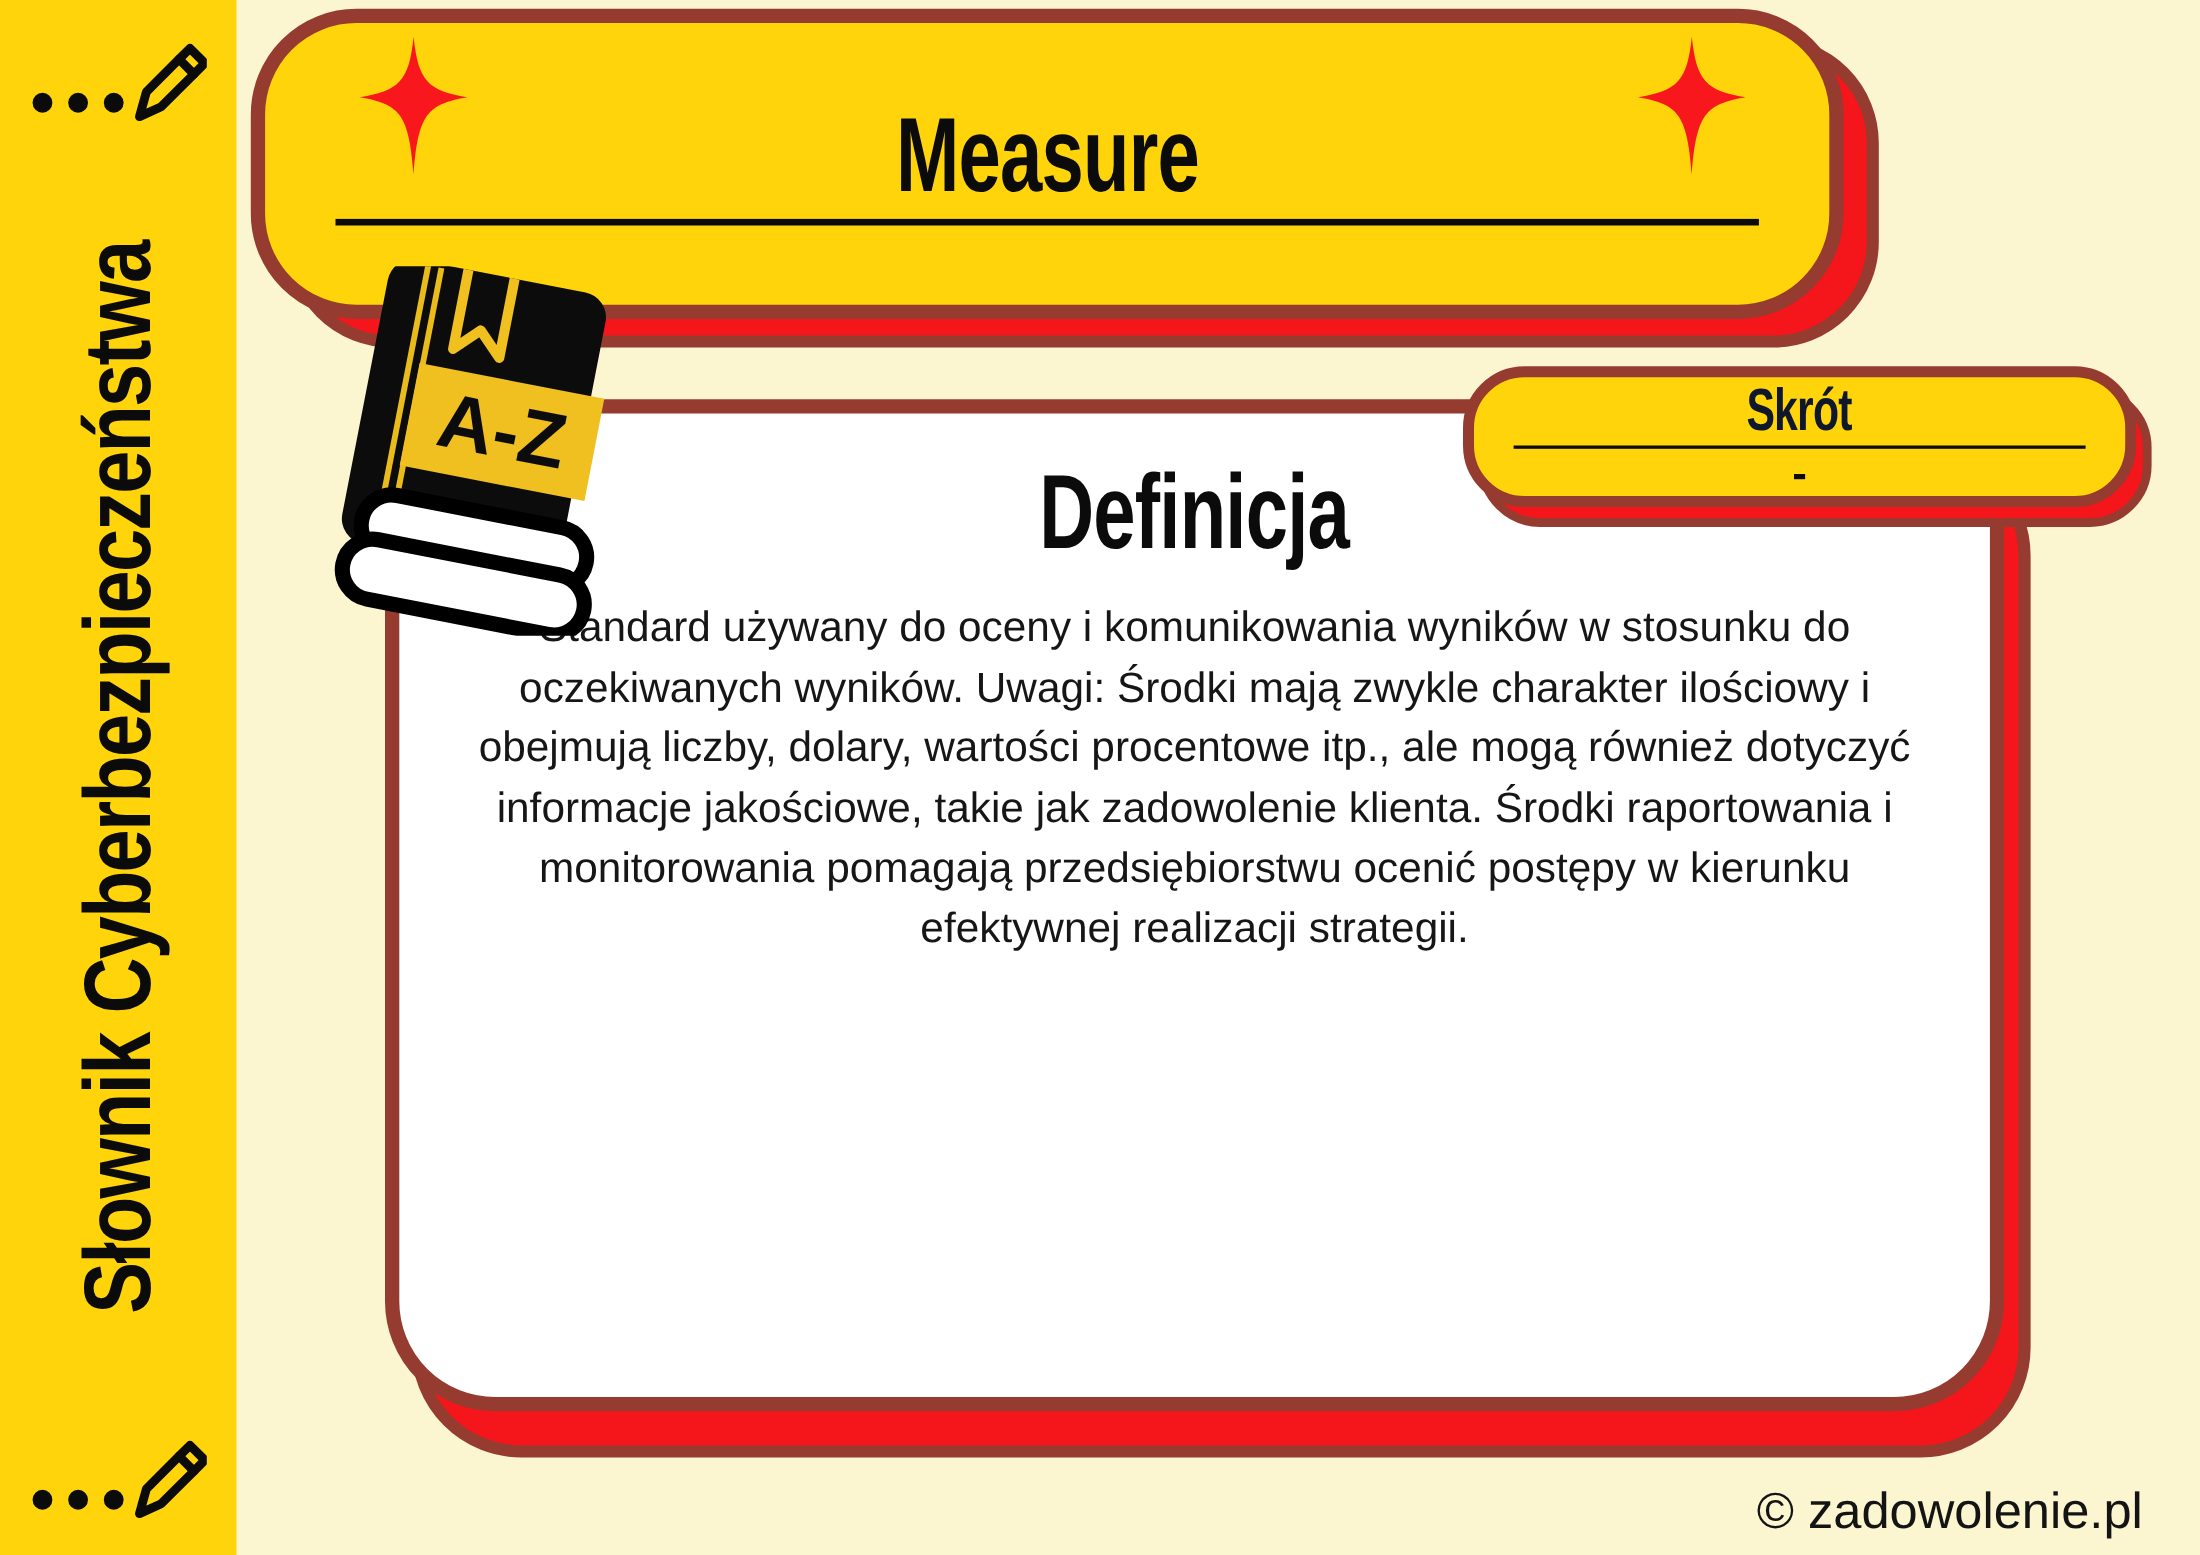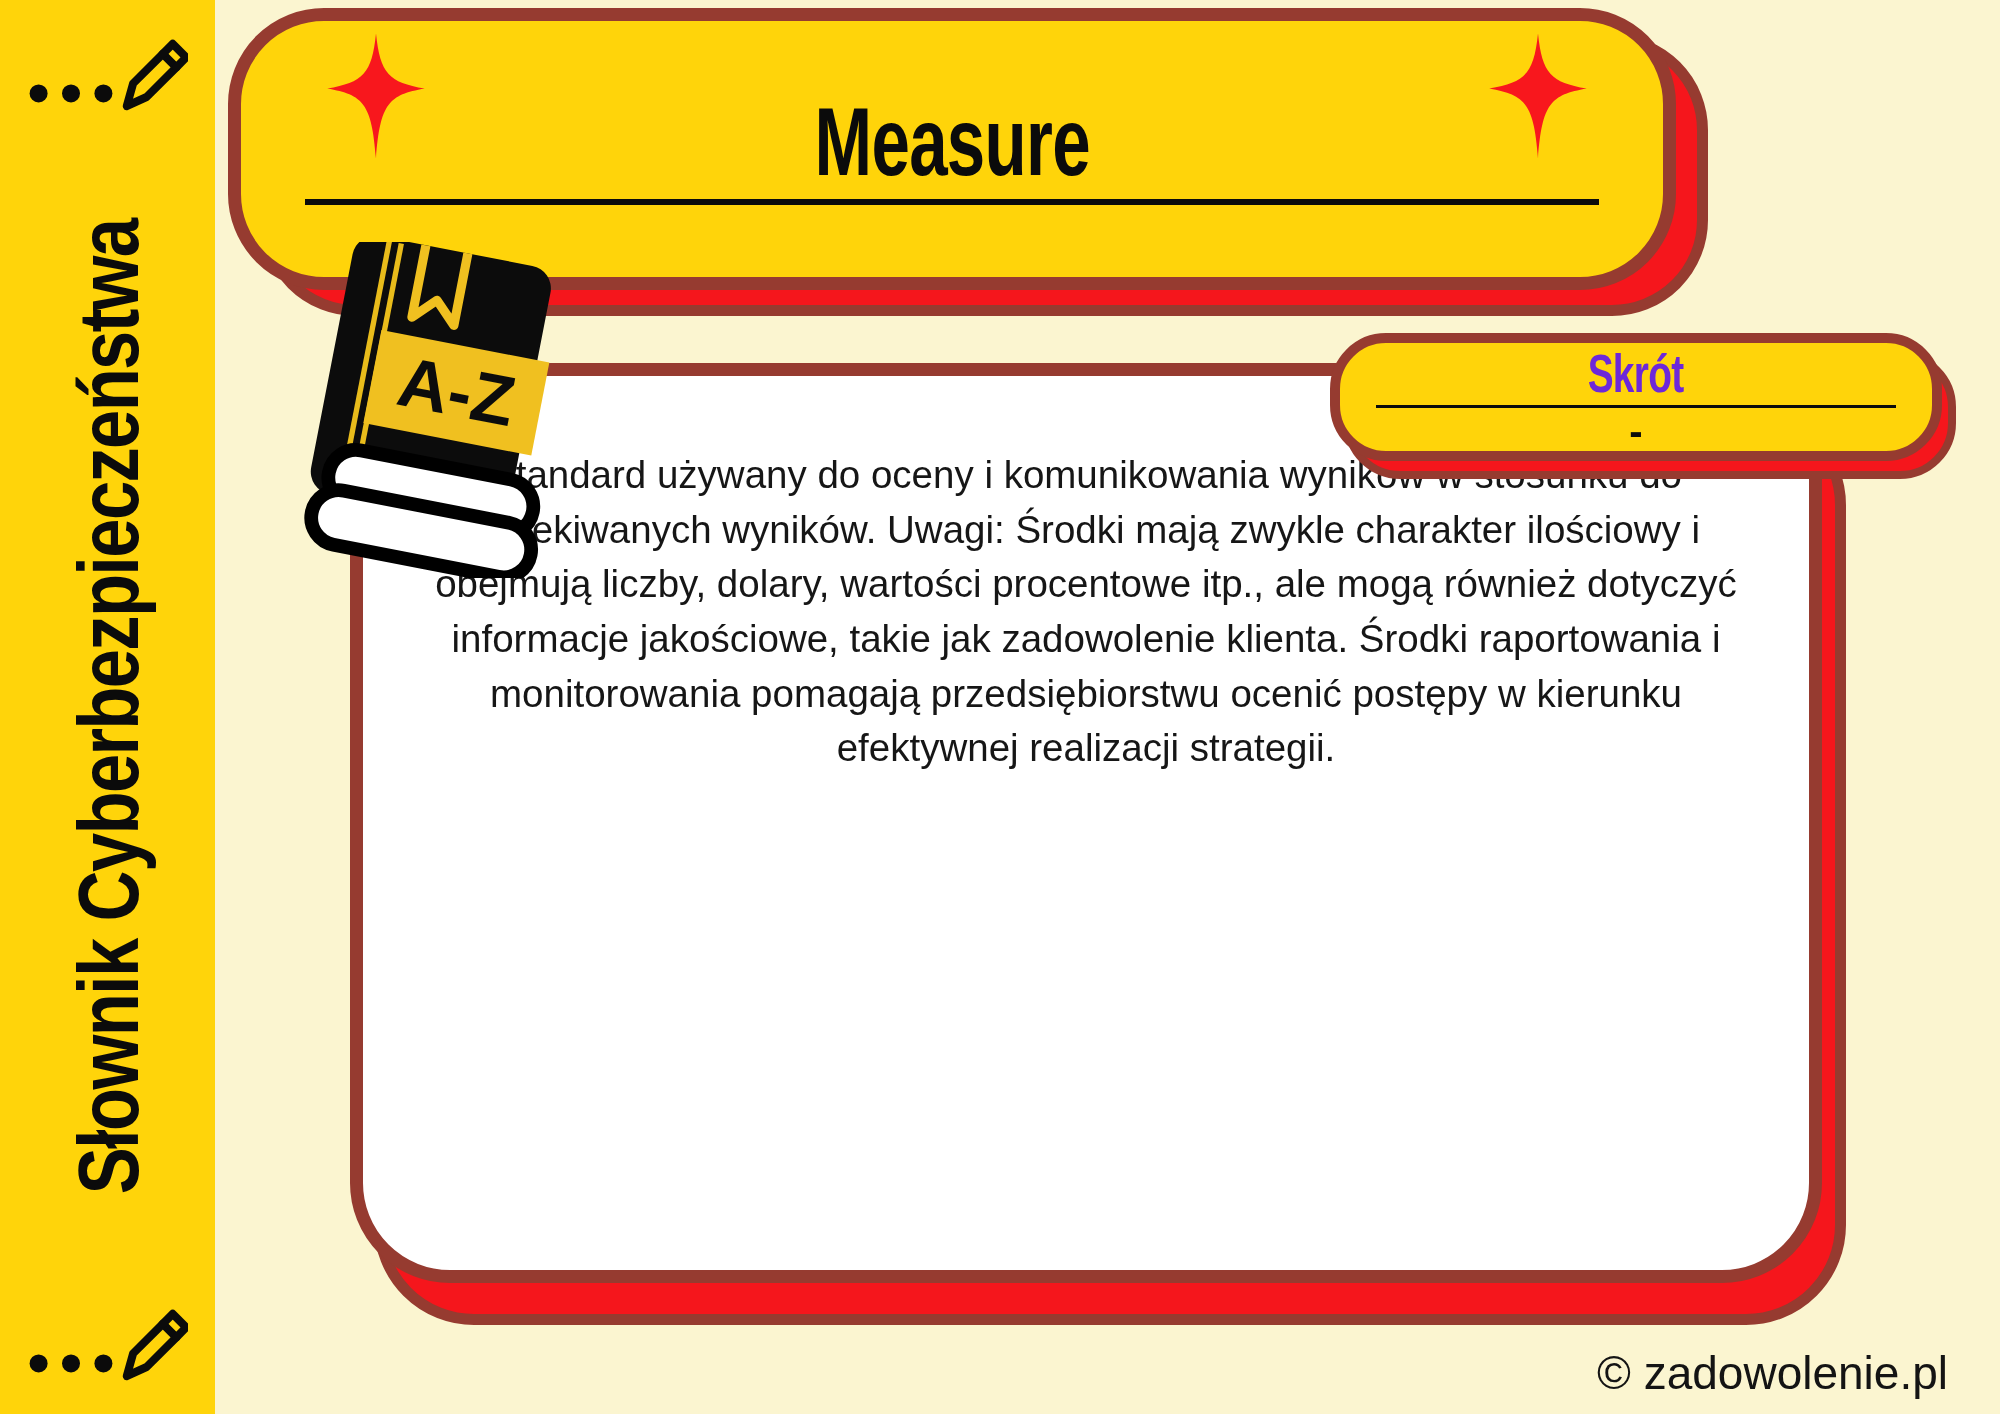--- a/index.html
+++ b/index.html
@@ -49,7 +49,7 @@
   .skrot-card{left:1330px;top:333px;width:612px;height:128px;border-radius:56px;z-index:6;}
   .skrot-card .card-shadow{transform:translate(14px,18px);border-width:8px;}
   .skrot-card .card-face{border-width:10px;justify-content:center;gap:5px;}
-  .skrot-title{font-weight:800;font-size:54px;line-height:1;color:#6d28d9;text-decoration:underline;}
+  .skrot-title{font-weight:800;font-size:54px;line-height:1;color:#0f172a;text-decoration:underline;}
   .skrot-divider{width:88%;height:3px;background:#0b0b0b;border:none;}
   .skrot-value{font-weight:800;font-size:40px;line-height:0.9;color:#0b0b0b;}
 

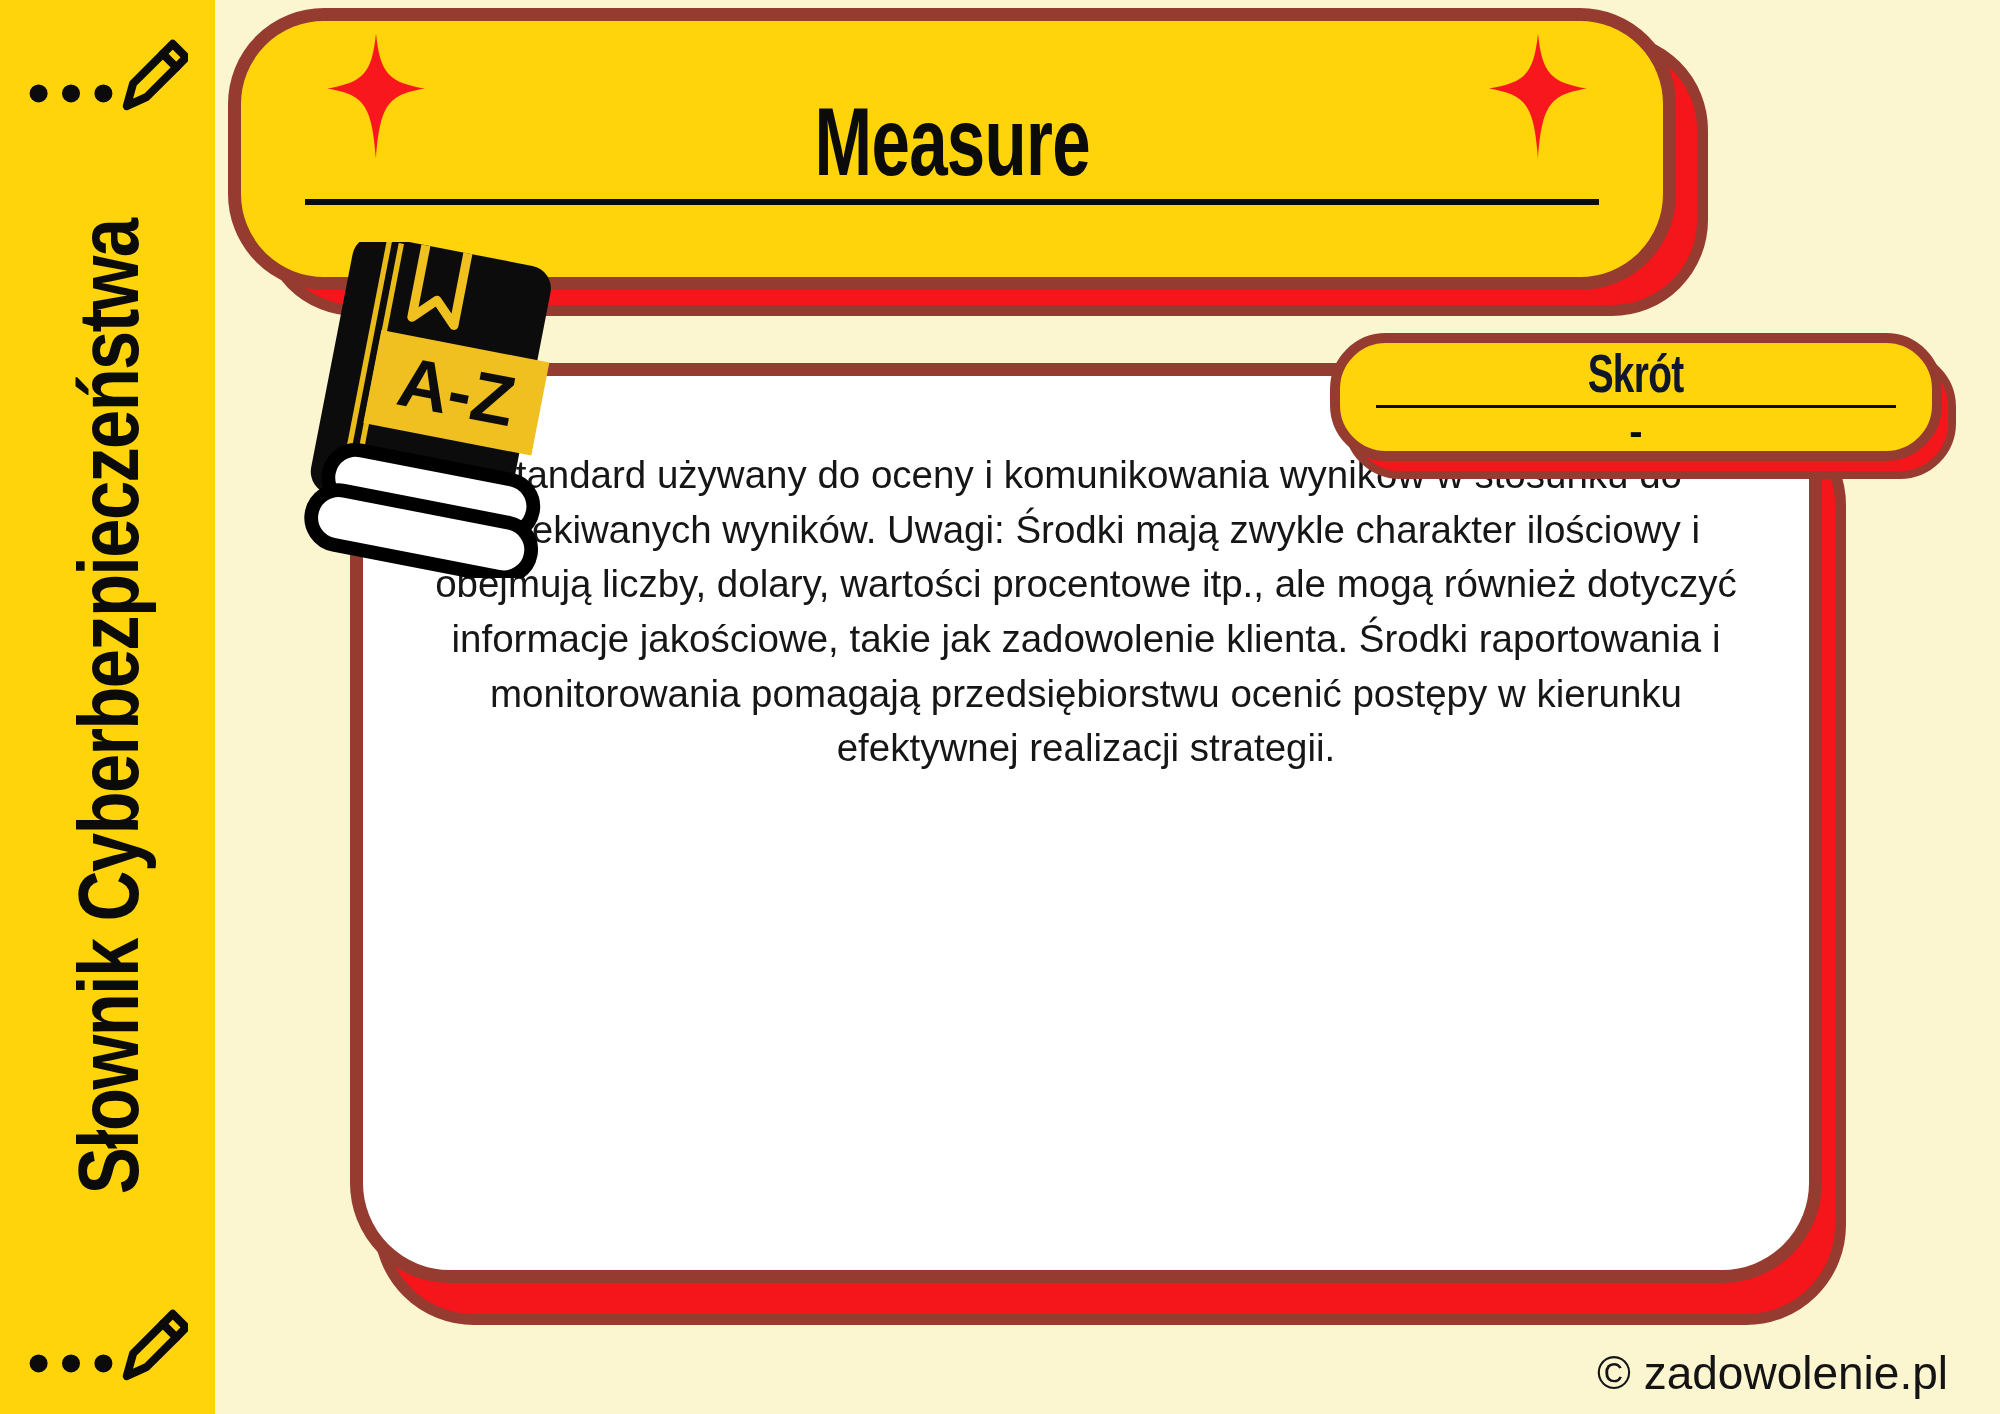--- a/index.html
+++ b/index.html
@@ -150,6 +150,9 @@
   <div class="card main-card">
     <div class="card-shadow"></div>
     <div class="card-face">
+      <div class="def-title">
+        <span class="condensed">Definicja</span>
+      </div>
       <p class="def-body">Standard używany do oceny i komunikowania wyników w stosunku do oczekiwanych wyników. Uwagi: Środki mają zwykle charakter ilościowy i obejmują liczby, dolary, wartości procentowe itp., ale mogą również dotyczyć informacje jakościowe, takie jak zadowolenie klienta. Środki raportowania i monitorowania pomagają przedsiębiorstwu ocenić postępy w kierunku efektywnej realizacji strategii.</p>
     </div>
   </div>

